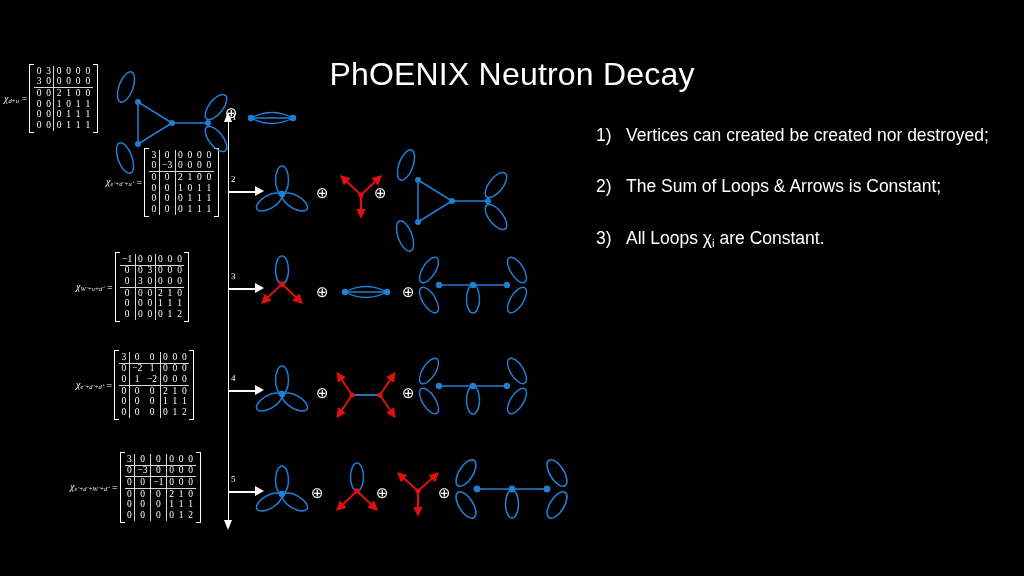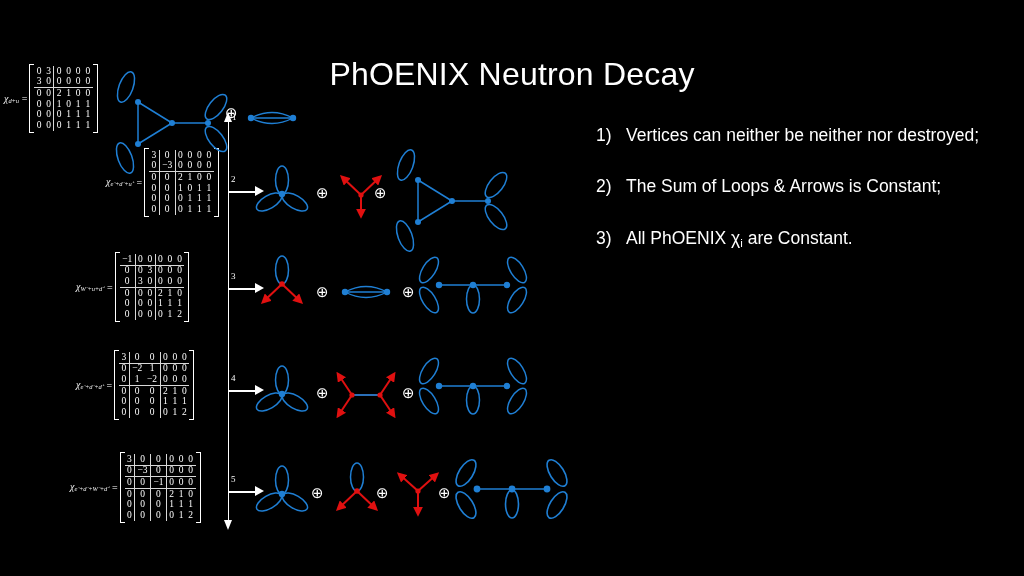--- a/index.html
+++ b/index.html
@@ -190,7 +190,7 @@
 
     <div class="rule">
       <span class="rule-num">1)</span>
-      <span class="rule-text">Vertices can neither be neither nor destroyed;</span>
+      <span class="rule-text">Vertices can created be created nor destroyed;</span>
     </div>
 
     <div class="rule">

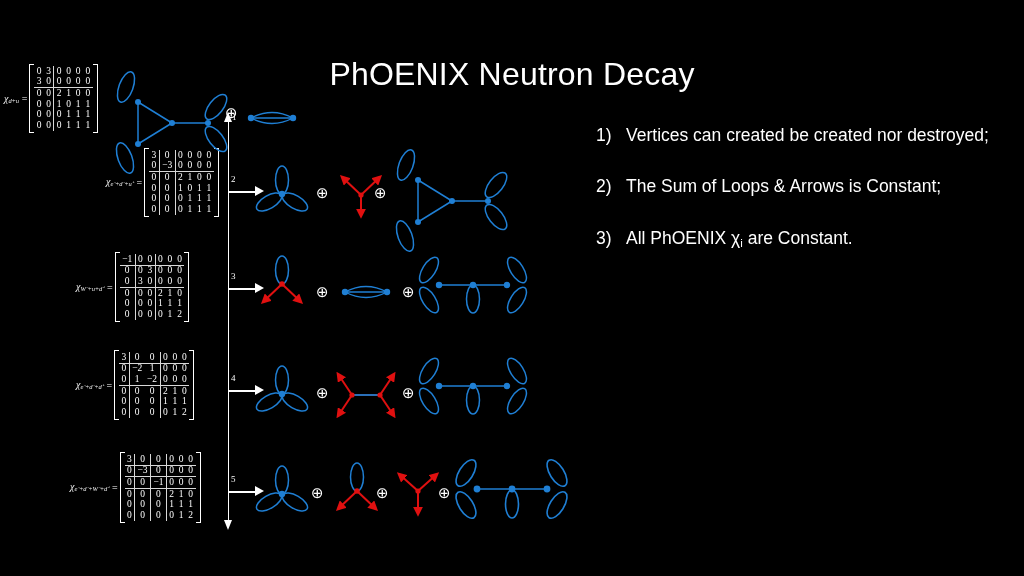--- a/index.html
+++ b/index.html
@@ -200,7 +200,7 @@
 
     <div class="rule">
       <span class="rule-num">3)</span>
-      <span class="rule-text"><span>All PhOENIX </span><span class="chi-sym">χ</span><span class="chi-sub">i</span><span> are Constant.</span></span>
+      <span class="rule-text"><span>All Loops </span><span class="chi-sym">χ</span><span class="chi-sub">i</span><span> are Constant.</span></span>
     </div>
 
   </div>

